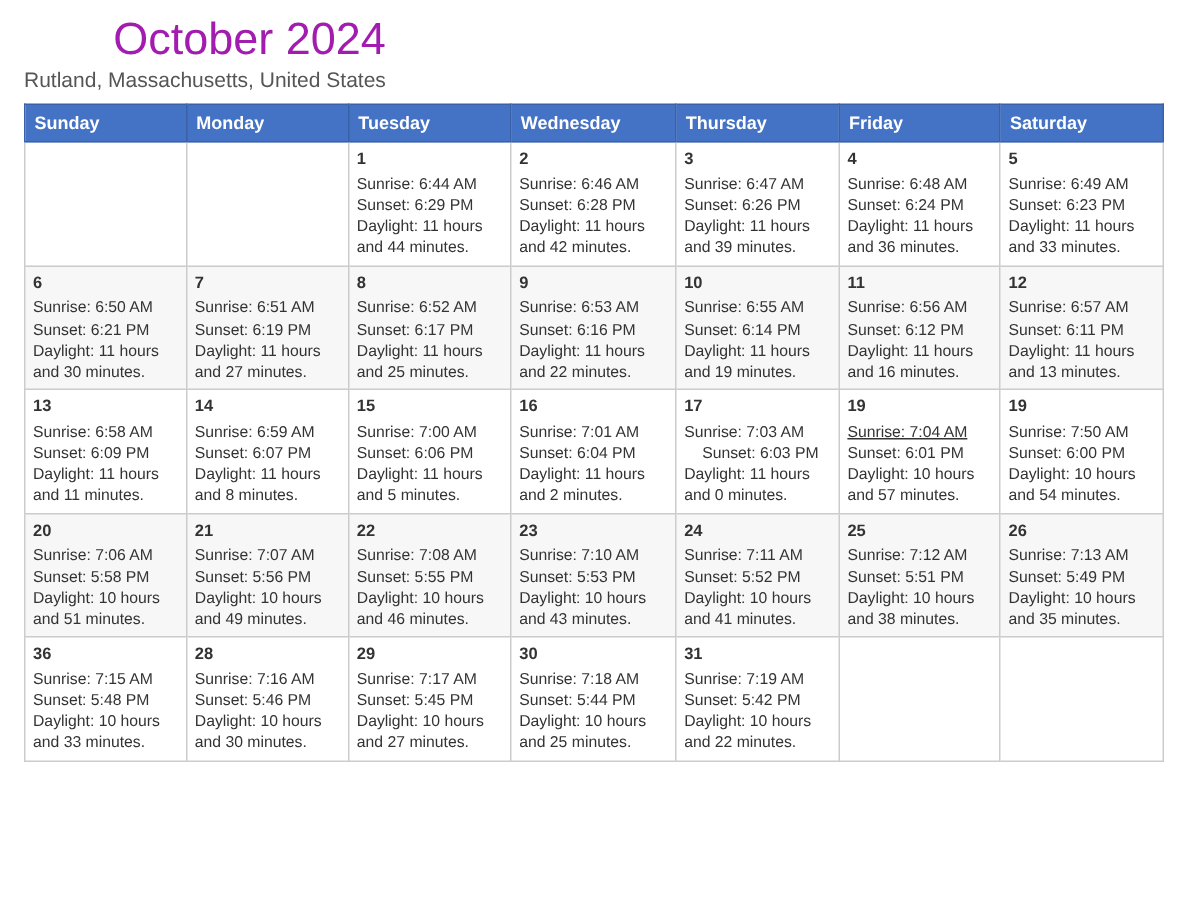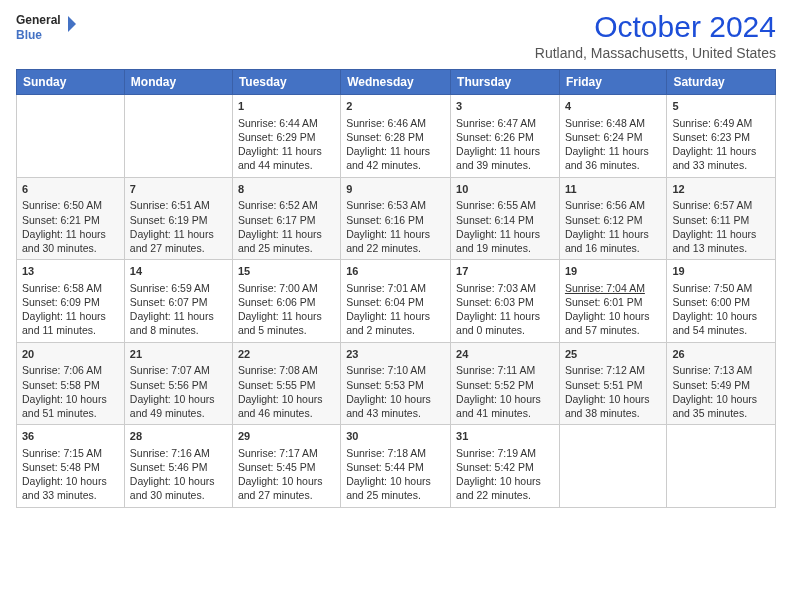--- a/index.html
+++ b/index.html
@@ -84,13 +84,6 @@
 
 <div class="page">
   <div class="header">
-    <div class="logo">
-    <svg width="60" height="36" viewBox="0 0 60 36" xmlns="http://www.w3.org/2000/svg">
-      <text x="0" y="14" font-size="12" font-weight="bold" fill="#2a2a2a" font-family="Arial">General</text>
-      <text x="0" y="29" font-size="12" font-weight="bold" fill="#4472c4" font-family="Arial">Blue</text>
-      <polygon points="52,6 60,14 52,22" fill="#4472c4"></polygon>
-    </svg>
-  </div>
     <div class="title-block">
       <div class="month-year">October 2024</div>
       <div class="location">Rutland, Massachusetts, United States</div>

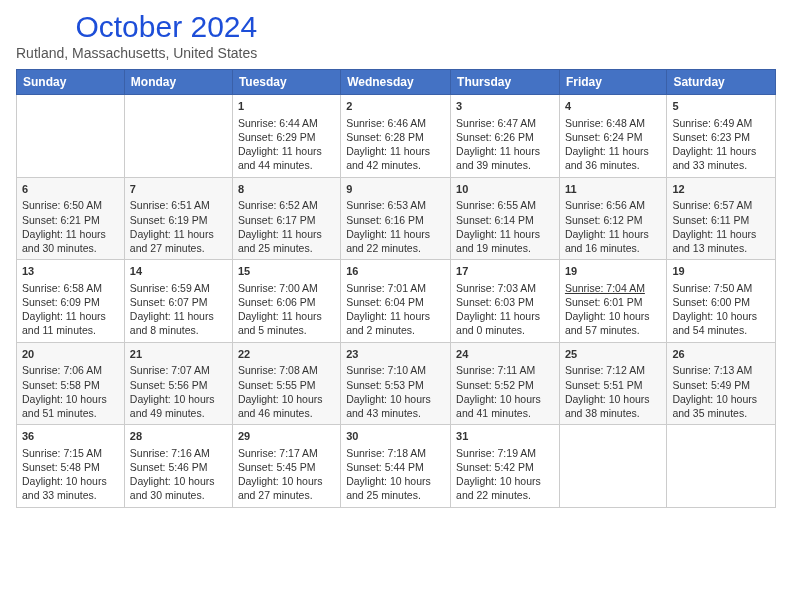--- a/index.html
+++ b/index.html
@@ -32,7 +32,7 @@
     }
     .title-block .month-year {
       font-size: 30px;
-      color: #1d4ed8;
+      color: #a21caf;
       font-weight: 300;
       line-height: 1.1;
     }

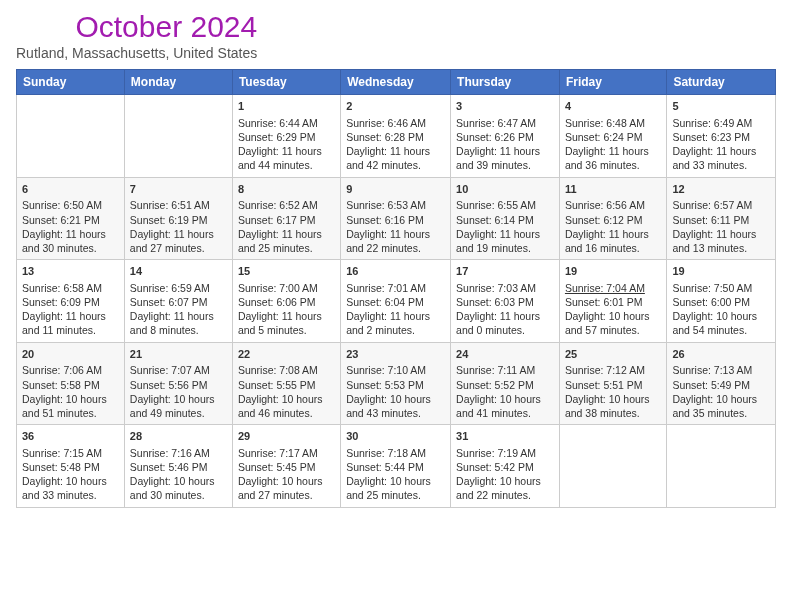--- a/index.html
+++ b/index.html
@@ -209,7 +209,7 @@
           <td>
             <span class="day-num">17</span>
             <span style="display: block;">Sunrise: 7:03 AM</span>
-            <span style="display: block;">Sunset: 6:03 PM</span>
+            <span style="display: block; margin-left: 12px;">Sunset: 6:03 PM</span>
             <span style="display: block;">Daylight: 11 hours and 0 minutes.</span>
           </td>
           <td>

